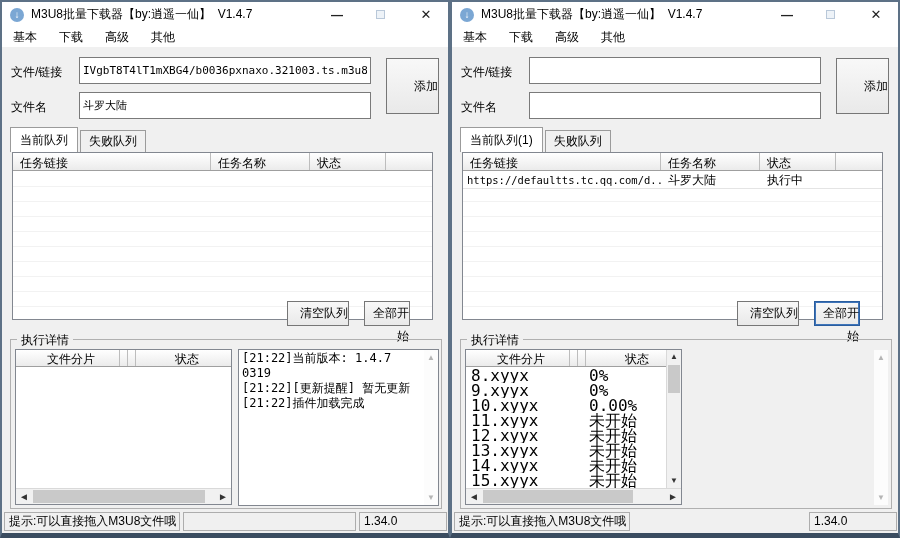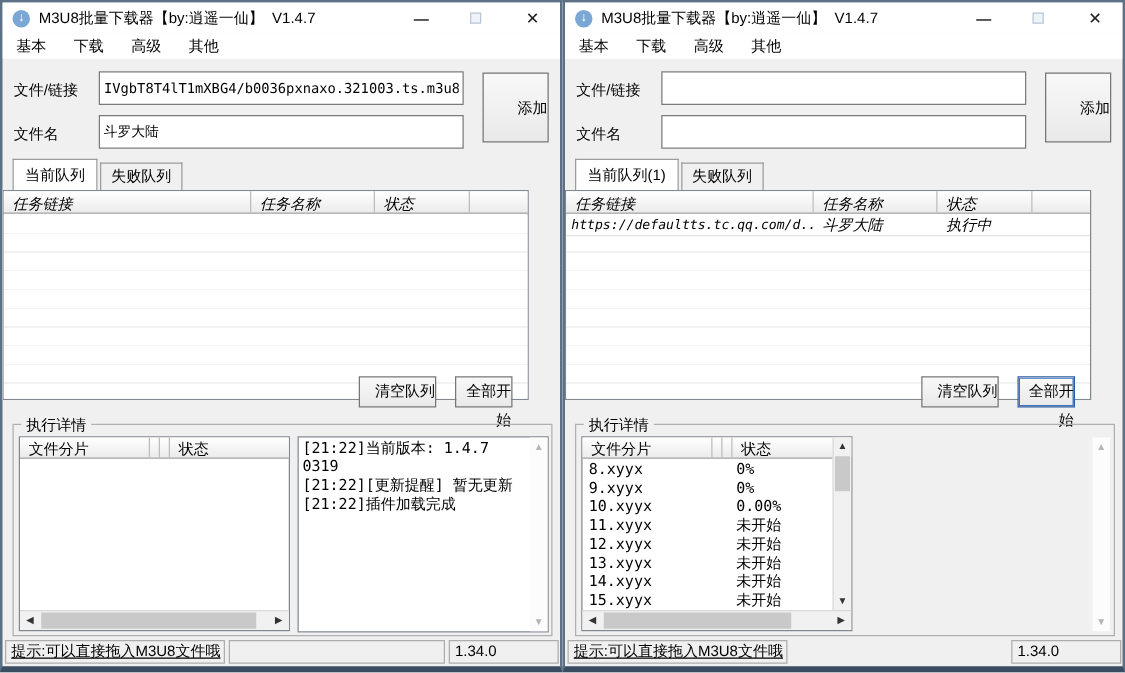--- a/index.html
+++ b/index.html
@@ -31,7 +31,7 @@
   .tab { padding:2px 8px 2px; border:1px solid #9b9b9b; border-bottom:none; background:#f0f0f0; margin-right:2px; }
   .tab.active { background:#fff; padding:4px 9px 3px; position:relative; z-index:3; }
   
-  .queue-table { position:absolute; left:0; top:150px; width:421px; height:168px; background:#fff; border:1px solid #828790;font-style:italic; }
+  .queue-table { position:absolute; left:10px; top:150px; width:421px; height:168px; background:#fff; border:1px solid #828790; }
   .q-header { display:flex; height:18px; background:linear-gradient(#ffffff,#ebebeb); border-bottom:1px solid #9f9f9f; }
   .q-hcell { padding:2px 0 0 7px; border-right:1px solid #bdbdbd; overflow:hidden; white-space:nowrap; }
   .qc1 { width:198px; } .qc2 { width:99px; } .qc3 { width:76px; } .qc4 { flex:1; border-right:none; }

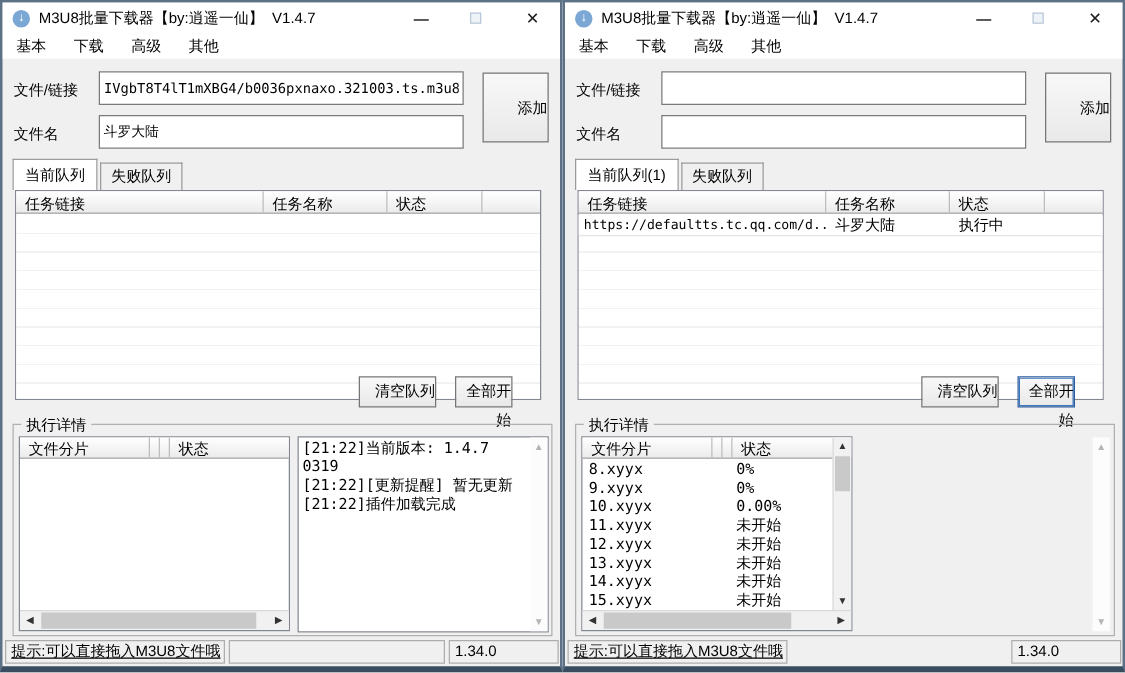--- a/index.html
+++ b/index.html
@@ -49,7 +49,7 @@
   .group { position:absolute; left:8px; top:337px; width:432px; height:170px; border:1px solid #b0b0b0; }
   .group-title { position:absolute; left:6px; top:-8px; background:#f0f0f0; padding:0 4px; }
   .shard-table { position:absolute; left:4px; top:9px; width:217px; height:156px; background:#fff; border:1px solid #828790; }
-  .s-header { display:flex; height:17px; background:linear-gradient(#ffffff,#ebebeb); border-bottom:1px solid #9f9f9f; }
+  .s-header { display:flex; height:17px; background:linear-gradient(#ffffff,#ebebeb); border-bottom:1px solid #9f9f9f;text-align:center; }
   .s-hcell { padding:1px 0 0 7px; border-right:1px solid #bdbdbd; overflow:hidden; white-space:nowrap; }
   .sc1 { width:104px; } .sc-thin { width:5px; } .sc2 { flex:1; border-right:none; }
   .s-body { position:absolute; left:0; right:0; top:18px; bottom:16px; overflow:hidden;

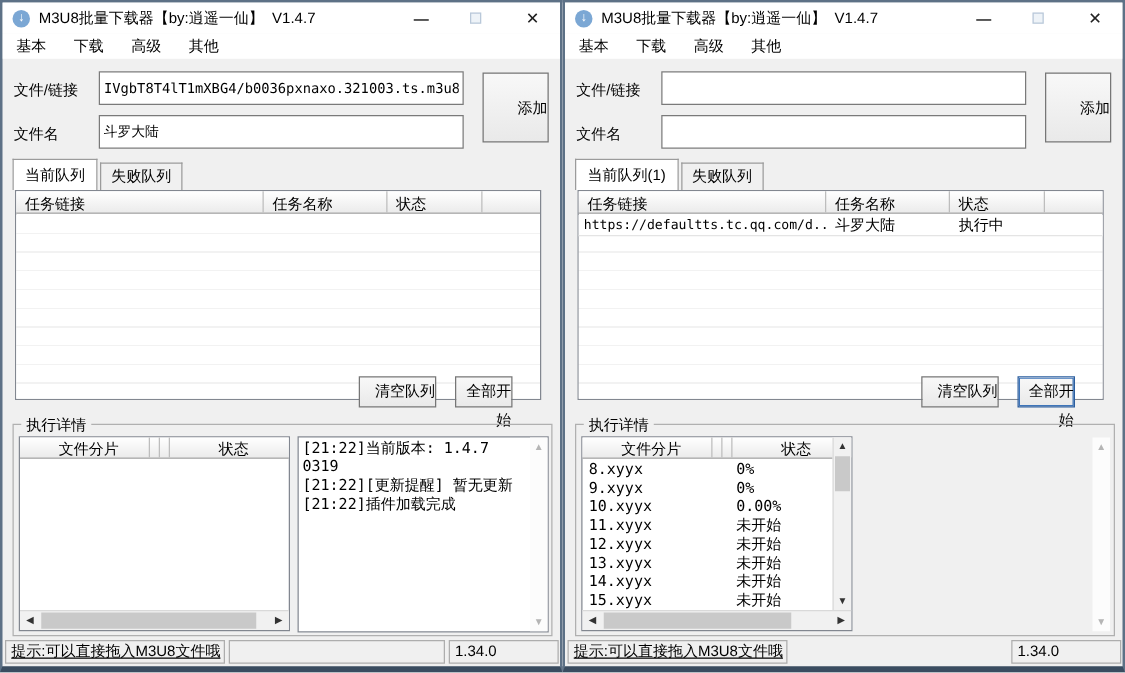--- a/index.html
+++ b/index.html
@@ -53,7 +53,7 @@
   .s-hcell { padding:1px 0 0 7px; border-right:1px solid #bdbdbd; overflow:hidden; white-space:nowrap; }
   .sc1 { width:104px; } .sc-thin { width:5px; } .sc2 { flex:1; border-right:none; }
   .s-body { position:absolute; left:0; right:0; top:18px; bottom:16px; overflow:hidden;
-            font-family:"DejaVu Sans Mono",monospace; font-size:12px; }
+            font-family:"DejaVu Sans Mono",monospace; font-size:16px; }
   .s-row { display:flex; height:15px; line-height:15px; }
   .s-name { width:114px; padding-left:5px; overflow:hidden; white-space:nowrap; }
   .s-status { flex:1; padding-left:9px; overflow:hidden; white-space:nowrap; }

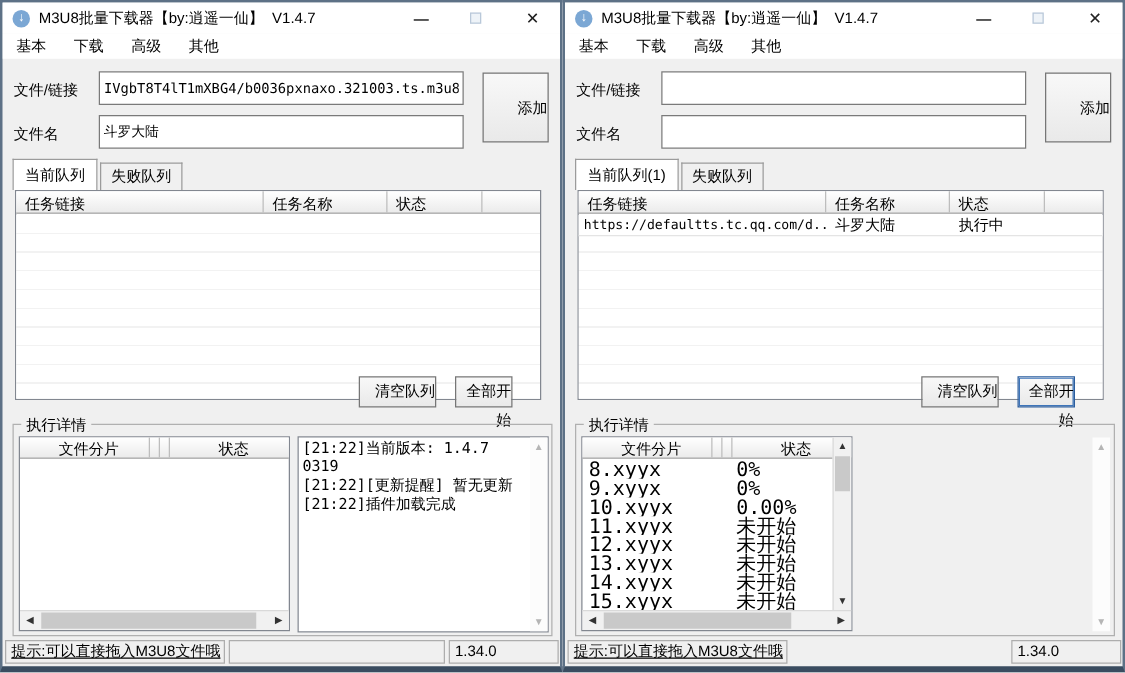--- a/index.html
+++ b/index.html
@@ -74,7 +74,7 @@
   
   .sb { position:absolute; top:510px; height:19px; background:#f0f0f0; border:1px solid #adadad;
         line-height:17px; padding-left:4px; overflow:hidden; white-space:nowrap; }
-  .sb1 { left:2px; width:176px;text-decoration:underline; } .sb2 { left:181px; width:173px; } .sb3 { left:357px; width:88px; }
+  .sb1 { left:2px; width:176px; } .sb2 { left:181px; width:173px; } .sb3 { left:357px; width:88px; }
 </style>
 </head>
 <body>

